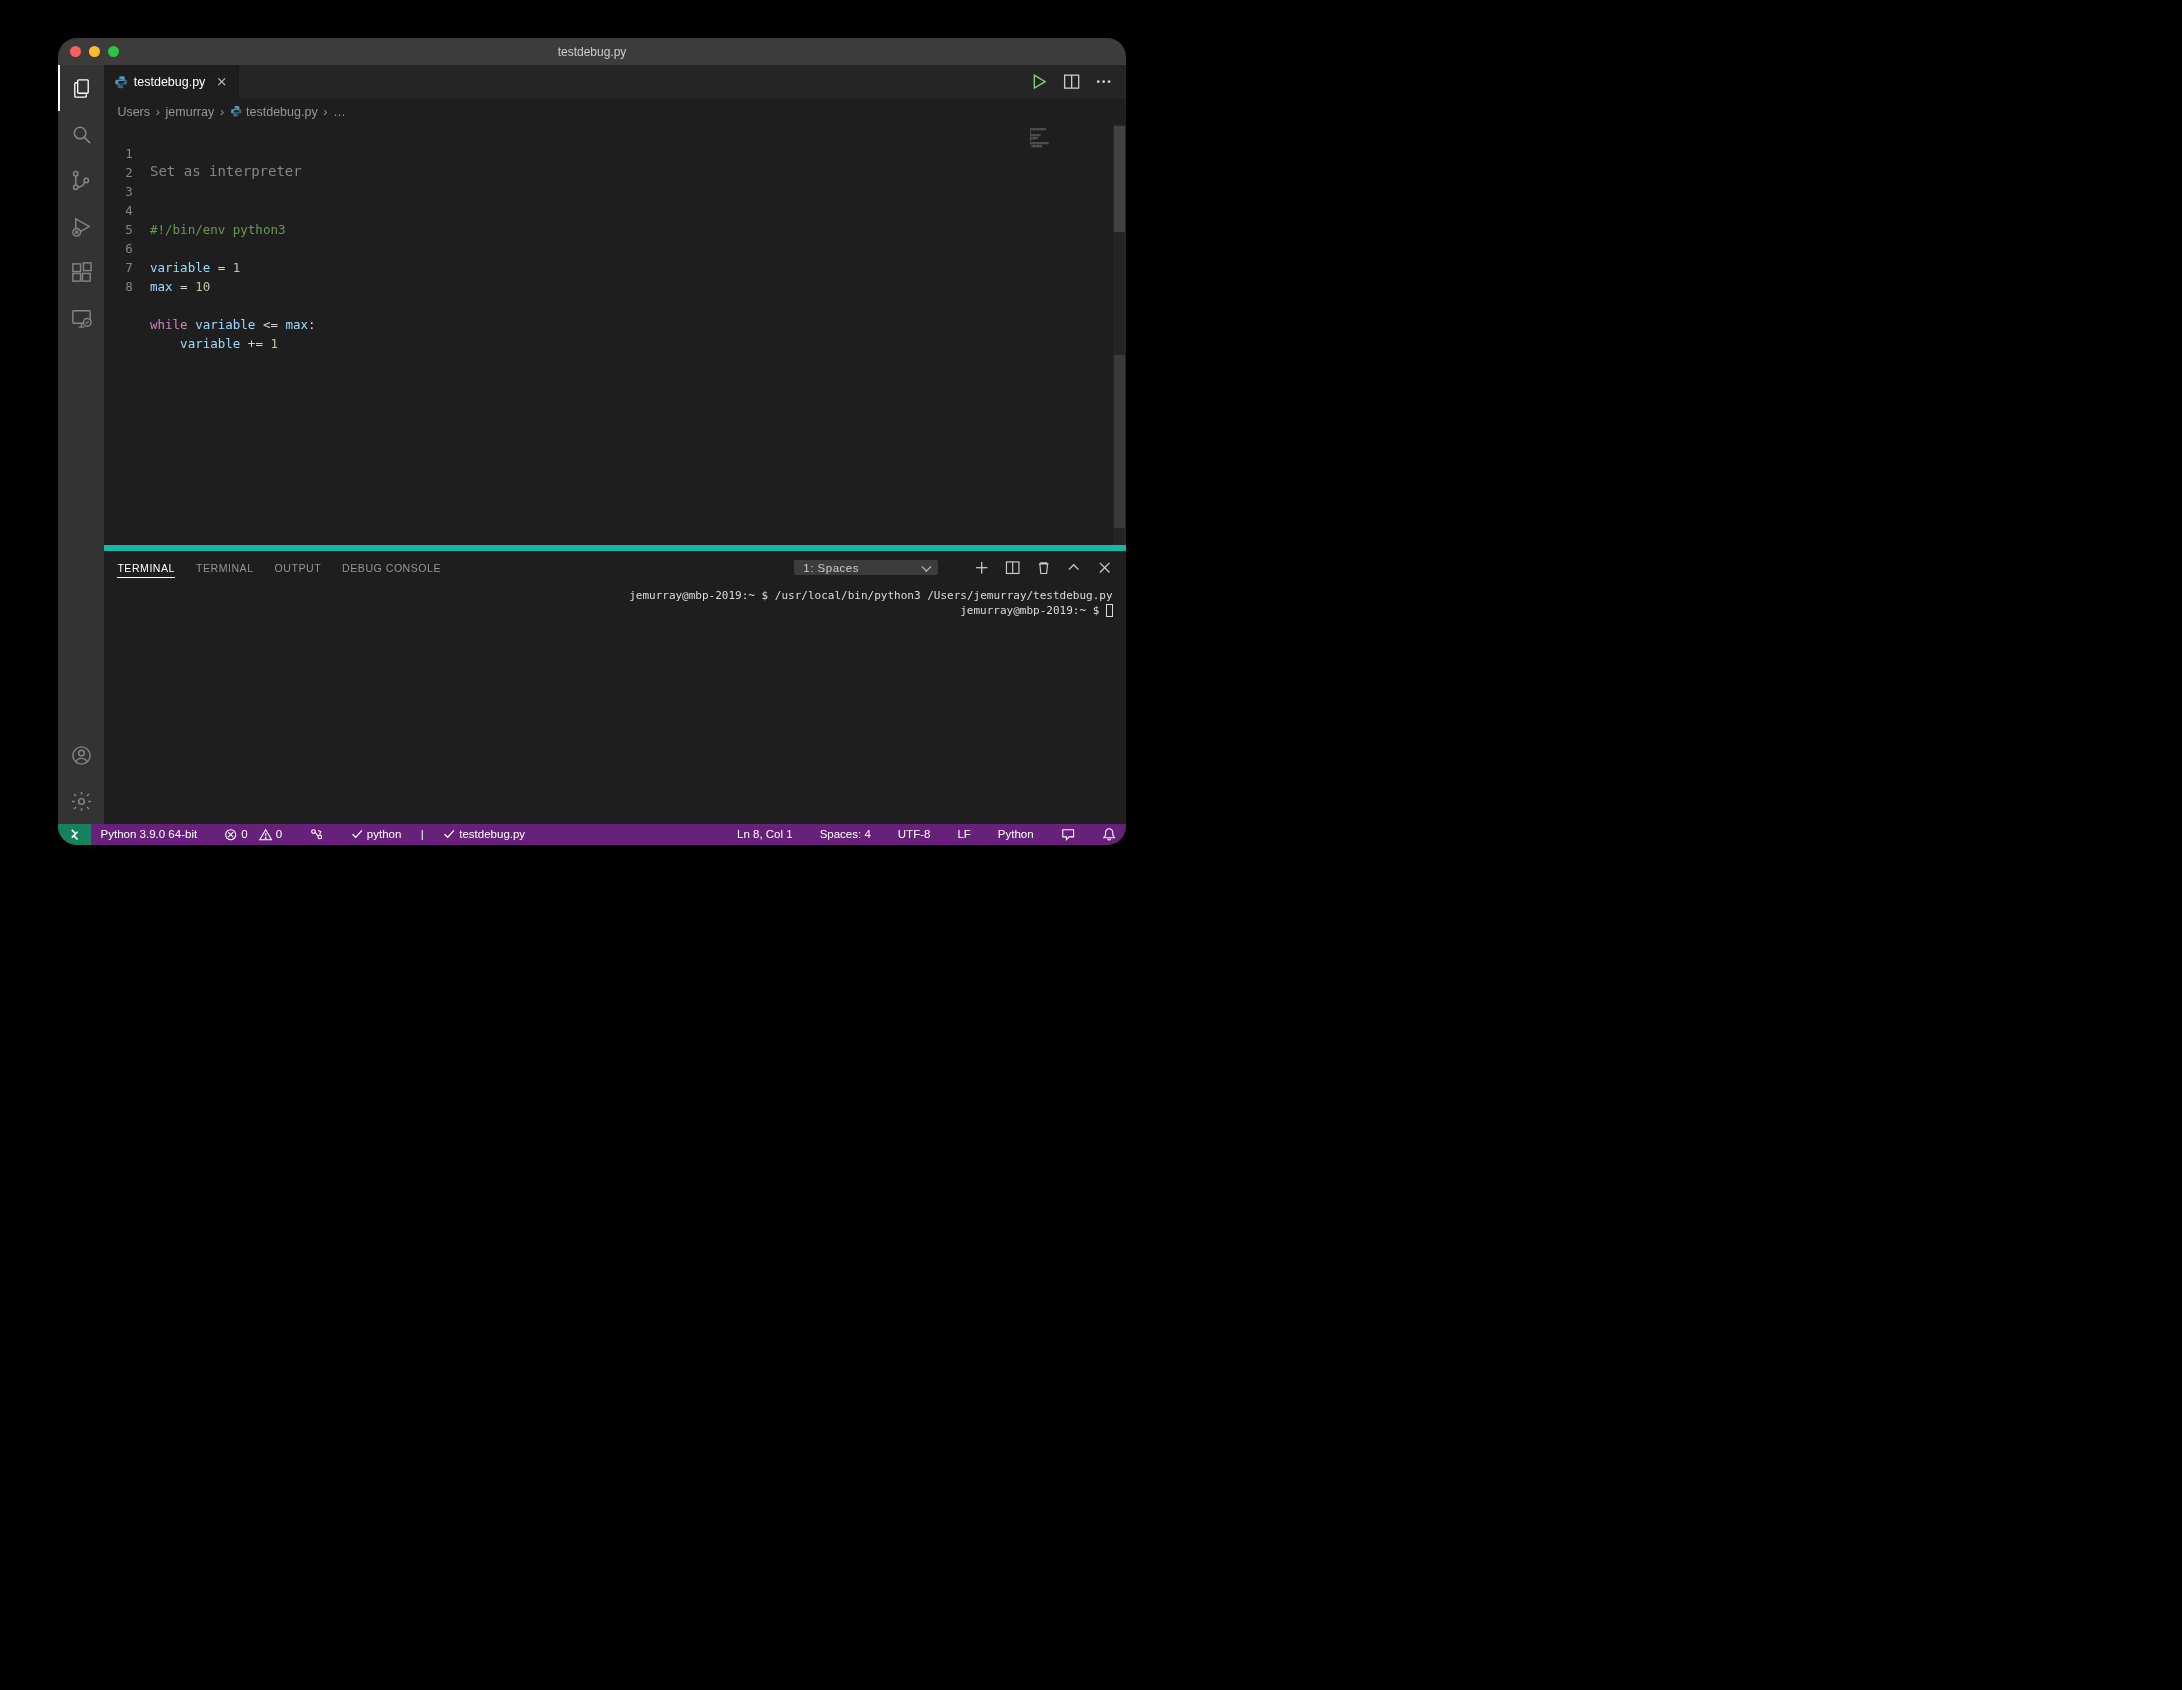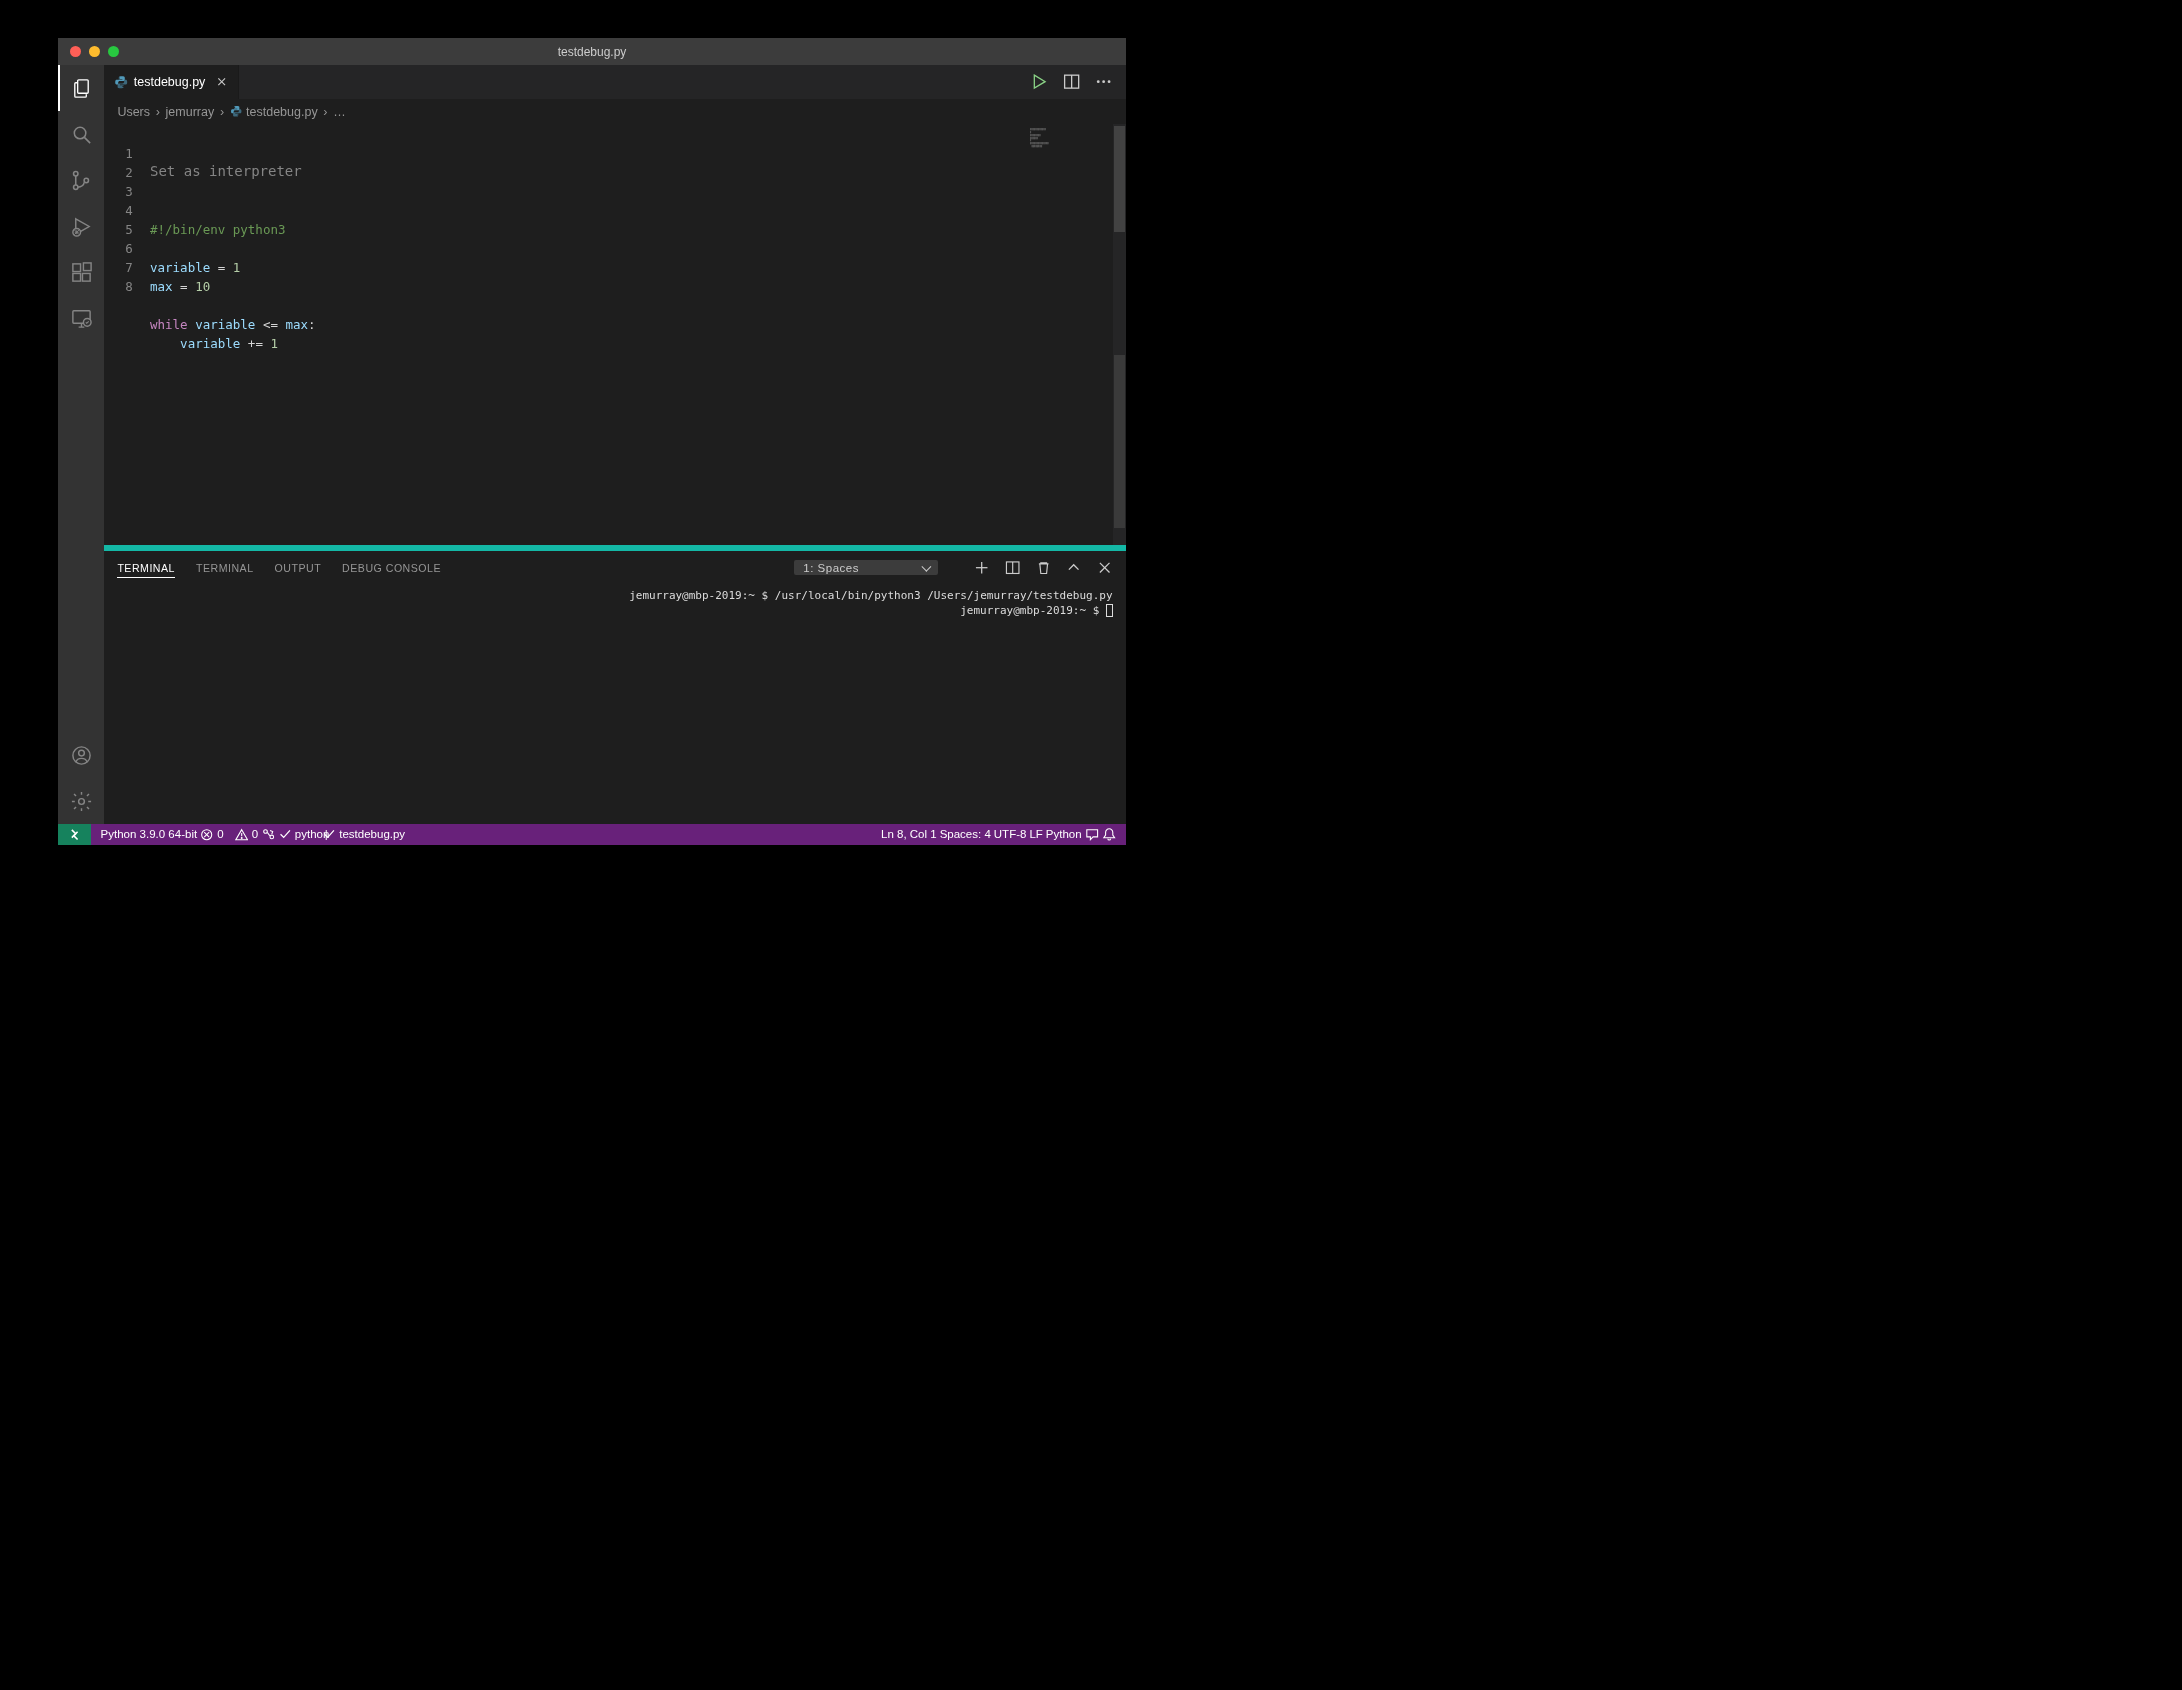--- a/index.html
+++ b/index.html
@@ -44,7 +44,7 @@
     width: 100%;
     height: 100%;
     background: var(--bg-editor);
-    border-radius: 0;
+    border-radius: 19px;
     overflow: hidden;
     display: flex;
     flex-direction: column;

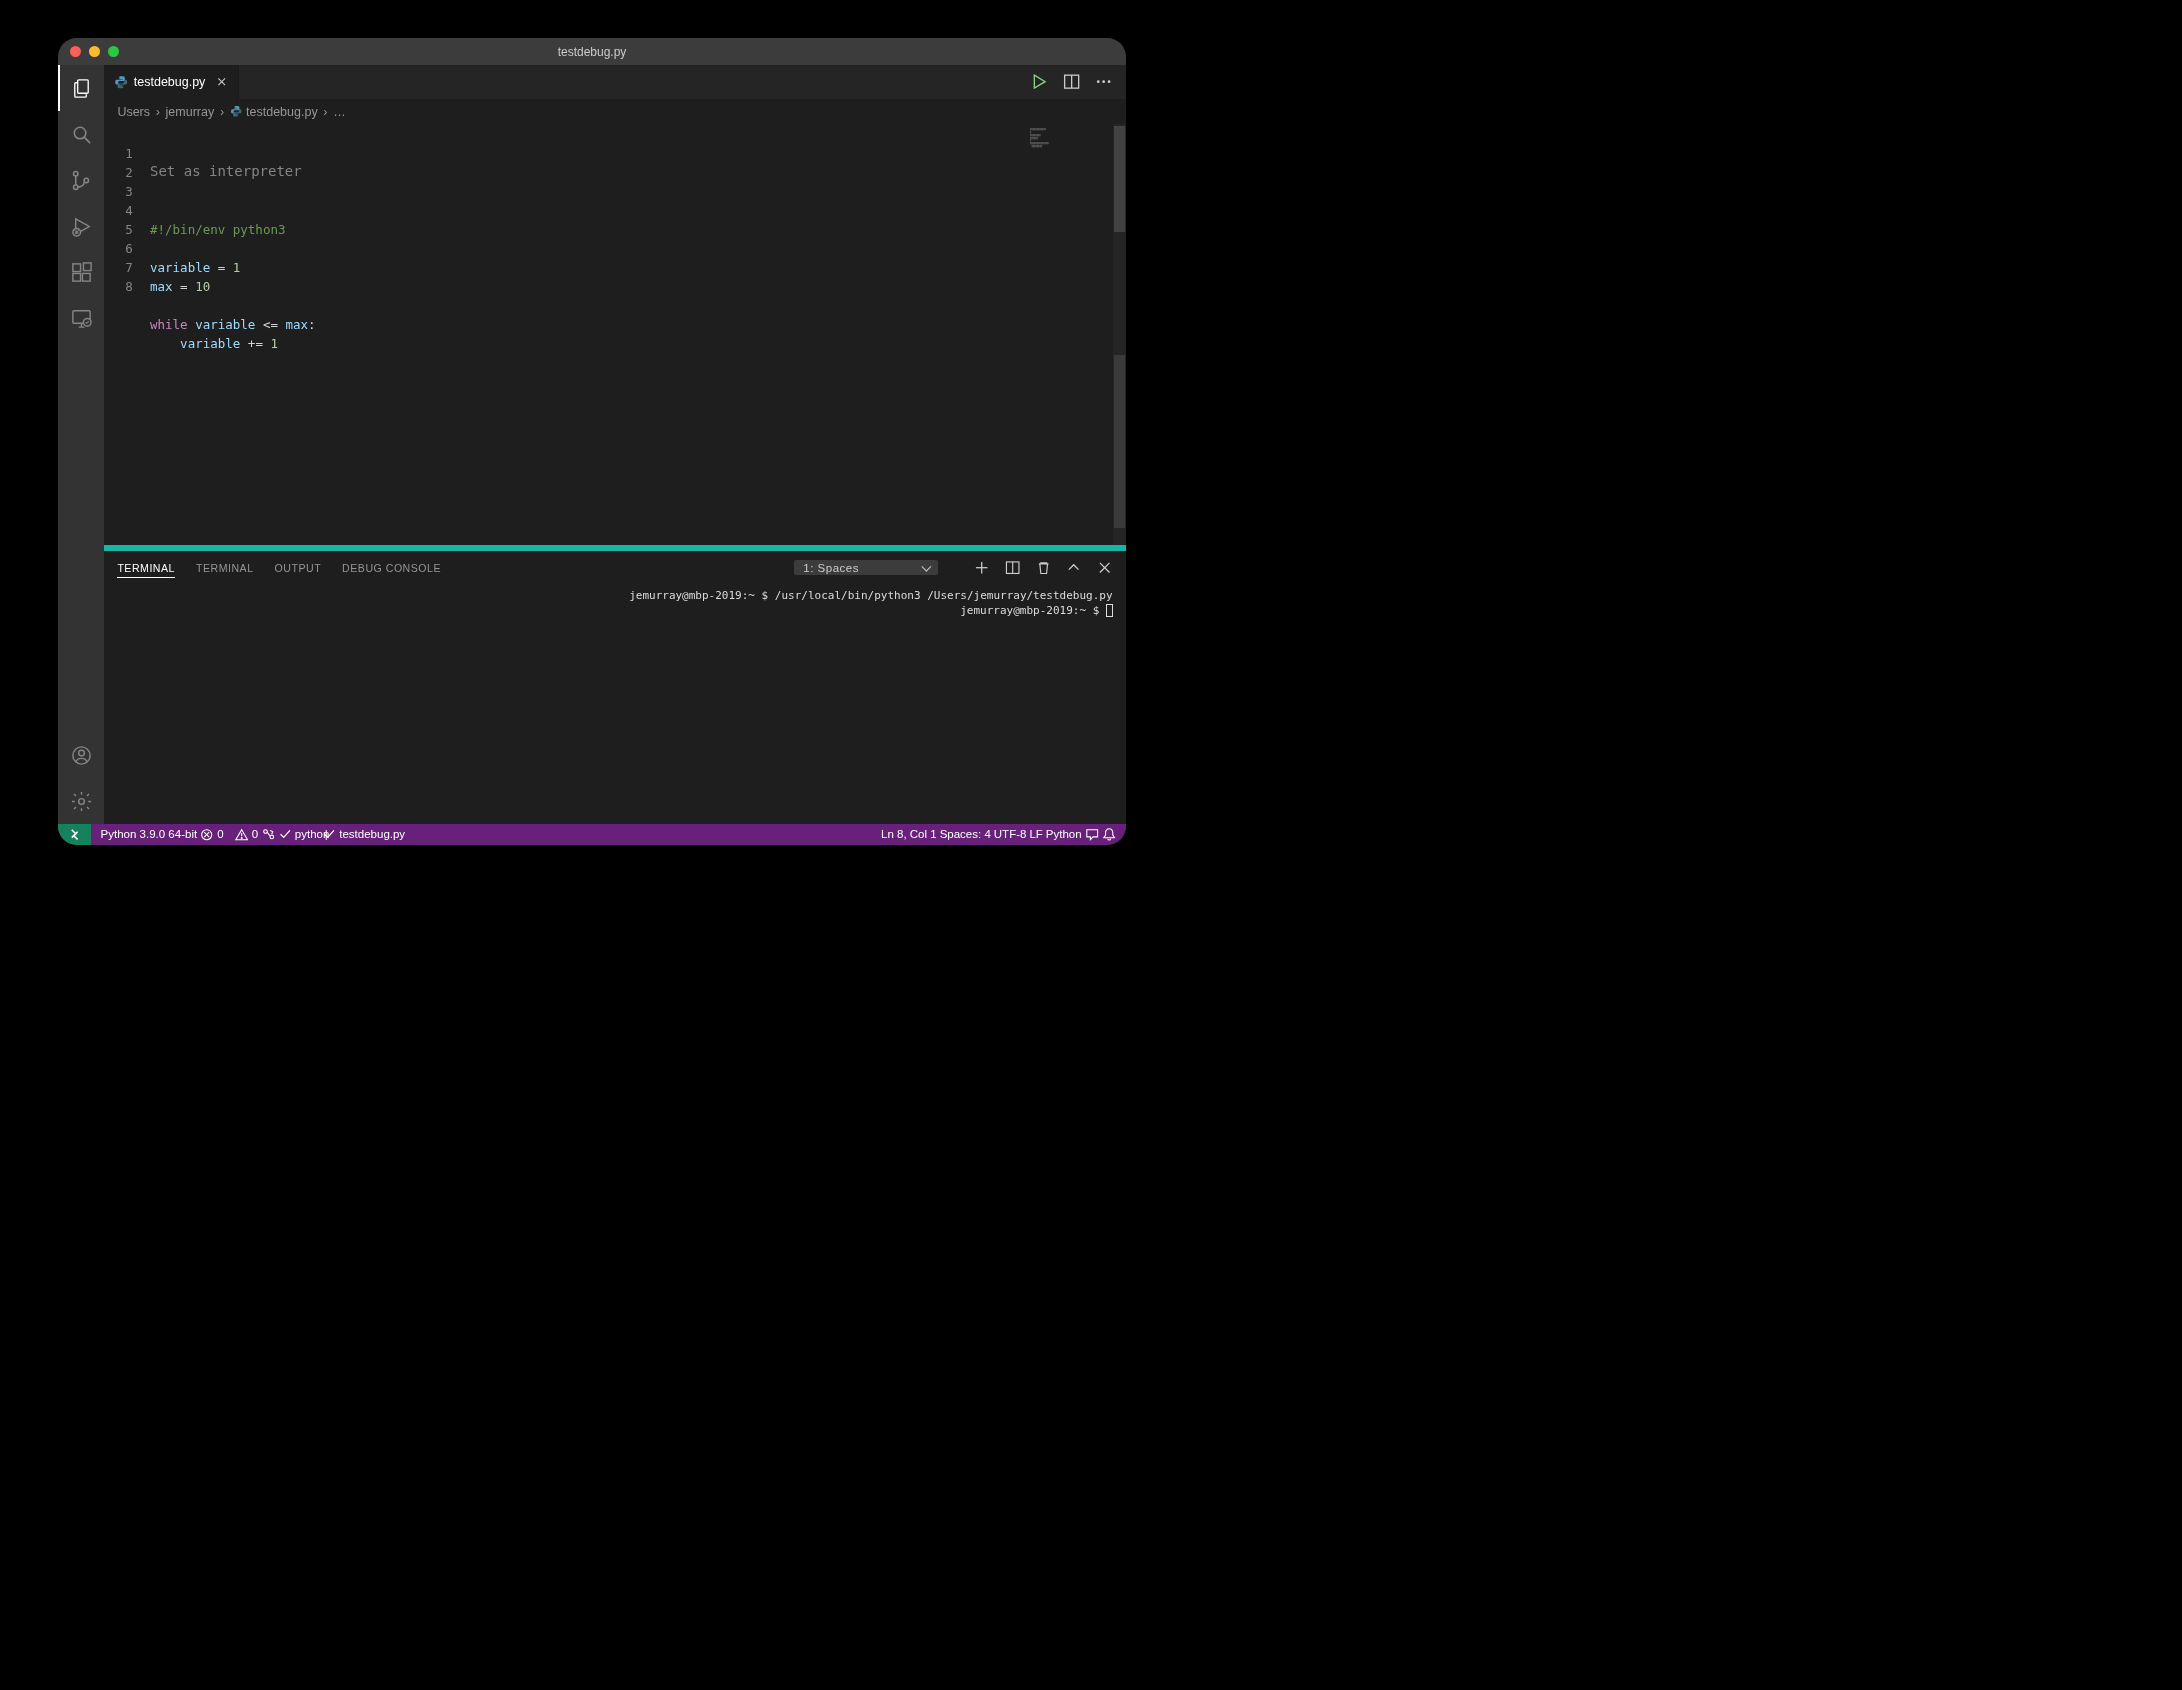--- a/index.html
+++ b/index.html
@@ -166,7 +166,7 @@
     background: var(--bg-remote); height:100%; width:33px;
     display:flex; align-items:center; justify-content:center;
   }
-  .status-left, .status-right { display:flex; align-items:center; gap:3px; }
+  .status-left, .status-right { display:flex; align-items:center; gap:27px; }
   .status-left { margin-left: 9.6px; }
   .status-right { margin-left:auto;padding-left:28px; }
   .status-item { display:flex; align-items:center; gap:3.8px; cursor:pointer;}

